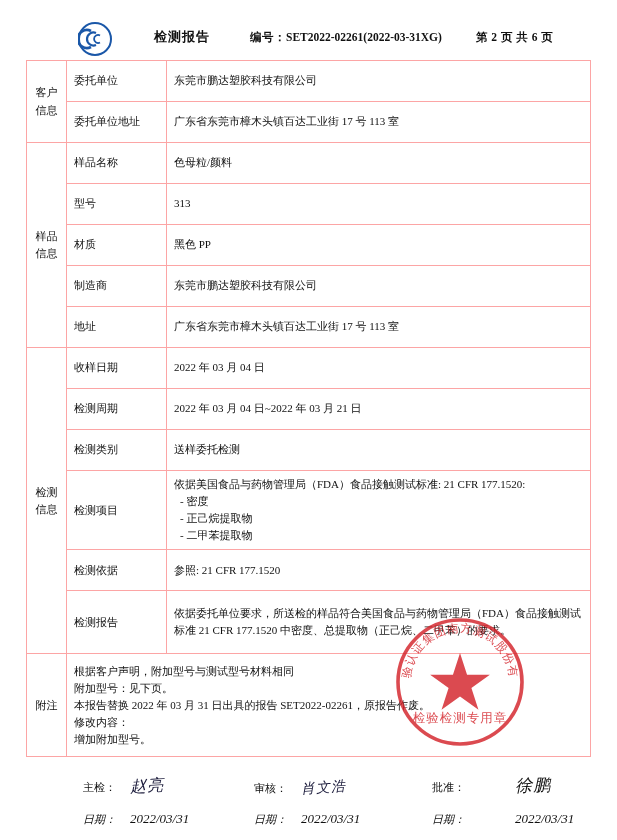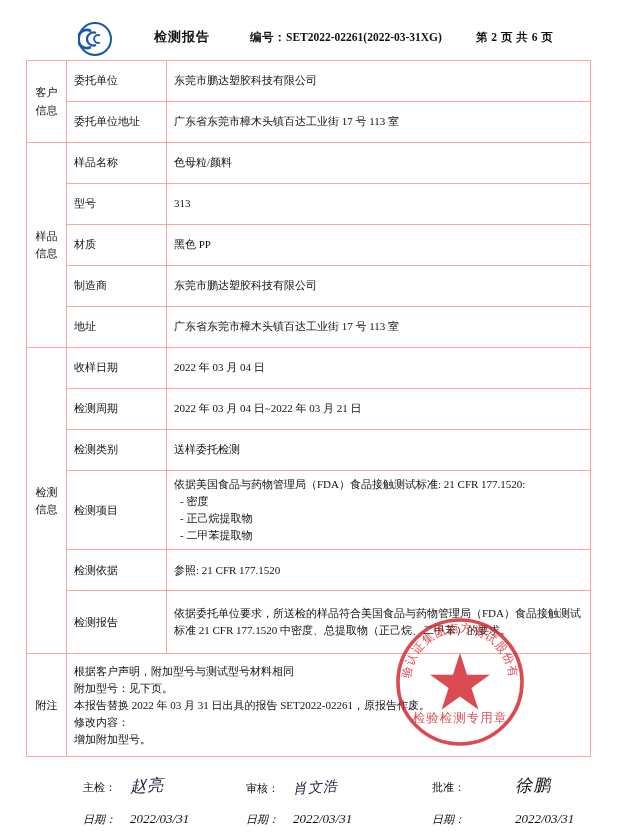--- a/index.html
+++ b/index.html
@@ -143,7 +143,7 @@
   .hw3 { font-size: 17px; transform: rotate(-2deg); color:#111; }
 
   .pos-inspector { position: absolute; left: 57px; }
-  .pos-review { position: absolute; left: 220px; }
+  .pos-review { position: absolute; left: 228px; }
   .pos-approve { position: absolute; left: 406px; gap: 36px; }
 
   .date-row { height: 30px; font-style: italic; }

